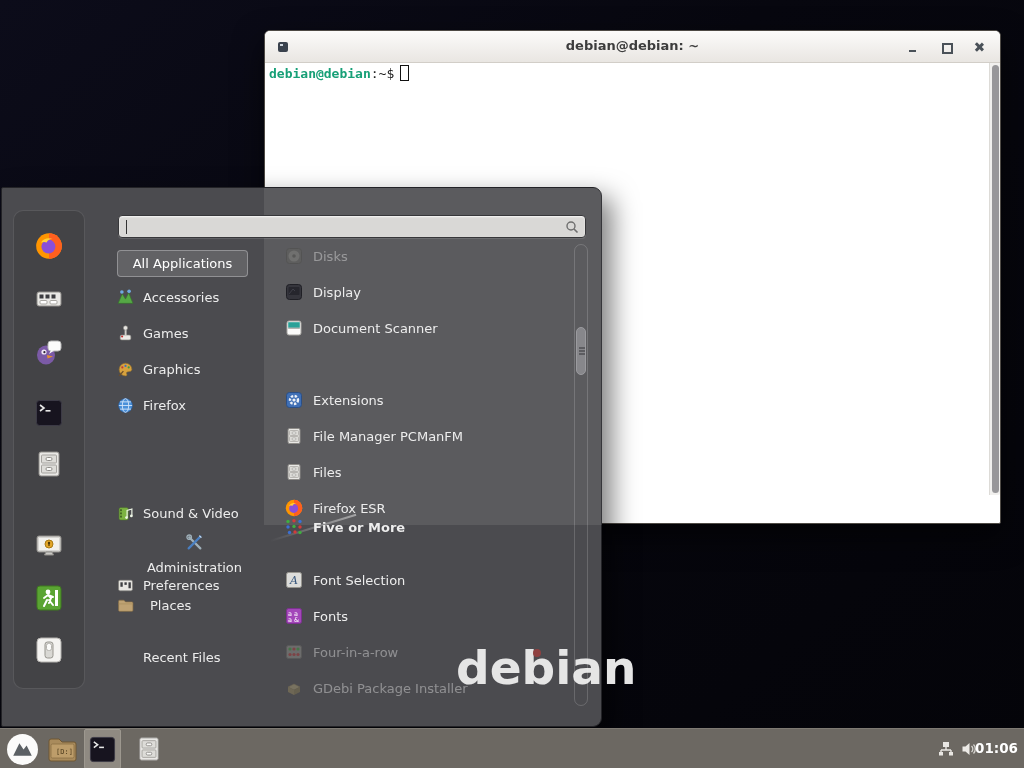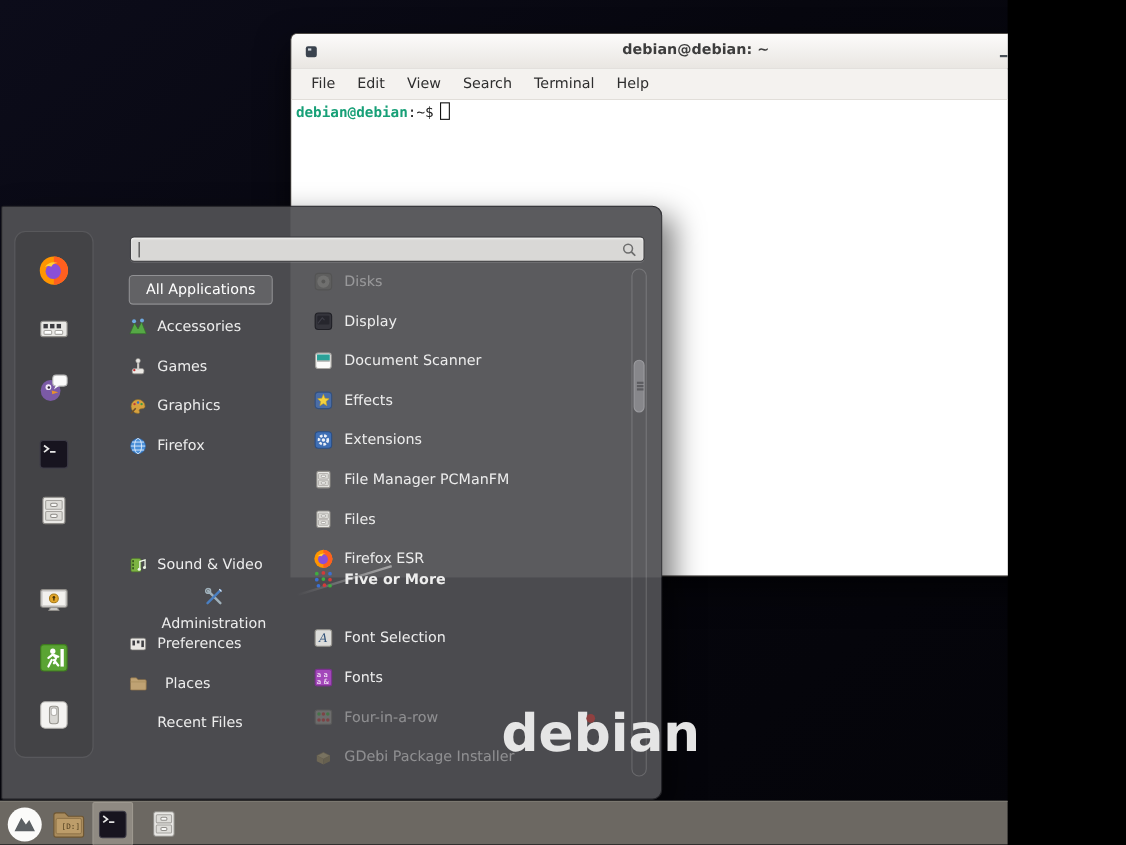--- a/index.html
+++ b/index.html
@@ -4,7 +4,7 @@
 <style>
   * { margin:0; padding:0; box-sizing:border-box; }
   body { background:#000; font-family:"DejaVu Sans", sans-serif; }
-  .screen{ position:relative; width:916px; height:768px; overflow:hidden;
+  .screen{ position:relative; width:1024px; height:768px; overflow:hidden;
            background:linear-gradient(140deg,#0c0c1a 0%,#07070f 40%,#040409 100%); }
 
   

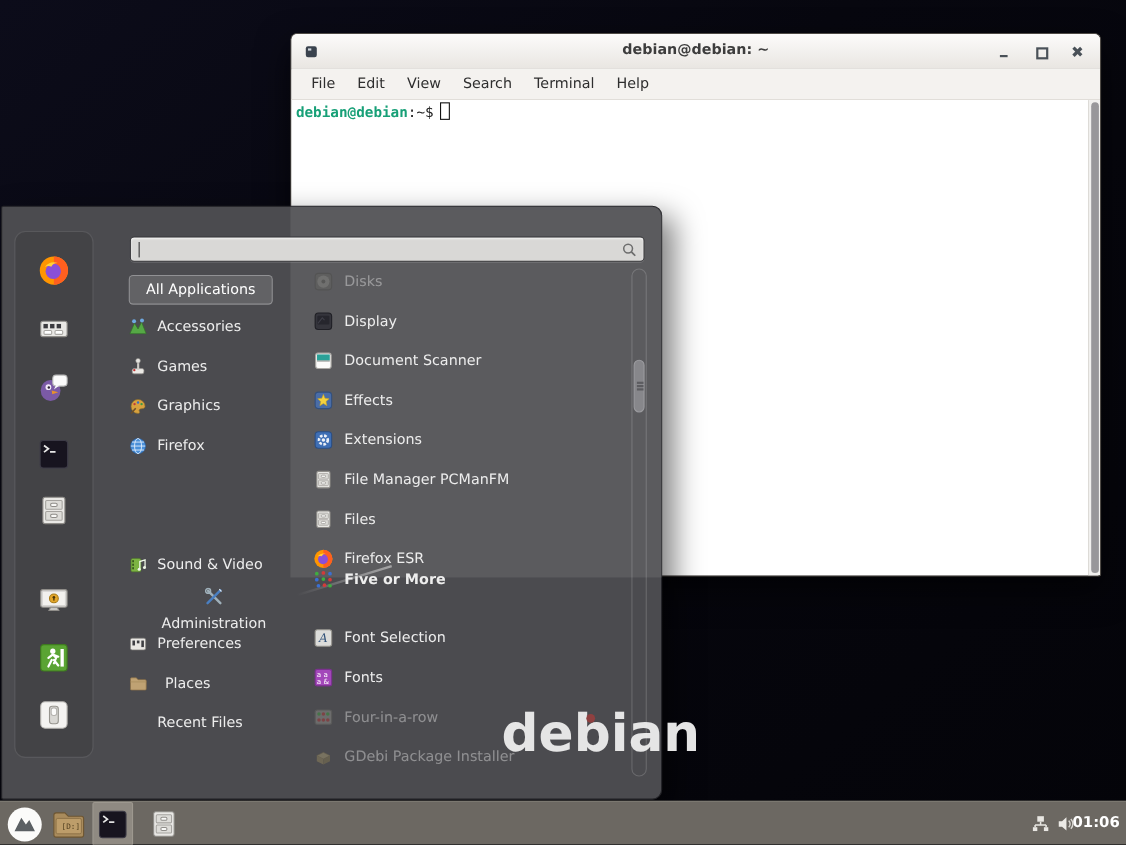--- a/index.html
+++ b/index.html
@@ -96,14 +96,6 @@
       <span class="win-btn btn-max" style="right:47px;"></span>
       <span class="win-btn btn-close" style="right:14px;"></span>
     </div>
-    <div class="menubar">
-      <span class="mitem">File</span>
-      <span class="mitem">Edit</span>
-      <span class="mitem">View</span>
-      <span class="mitem">Search</span>
-      <span class="mitem">Terminal</span>
-      <span class="mitem">Help</span>
-    </div>
     <div class="term-body">
       <span class="prompt-user">debian@debian</span><span class="prompt-rest">:~$</span><span class="term-cursor"></span>
       <div class="term-scroll">

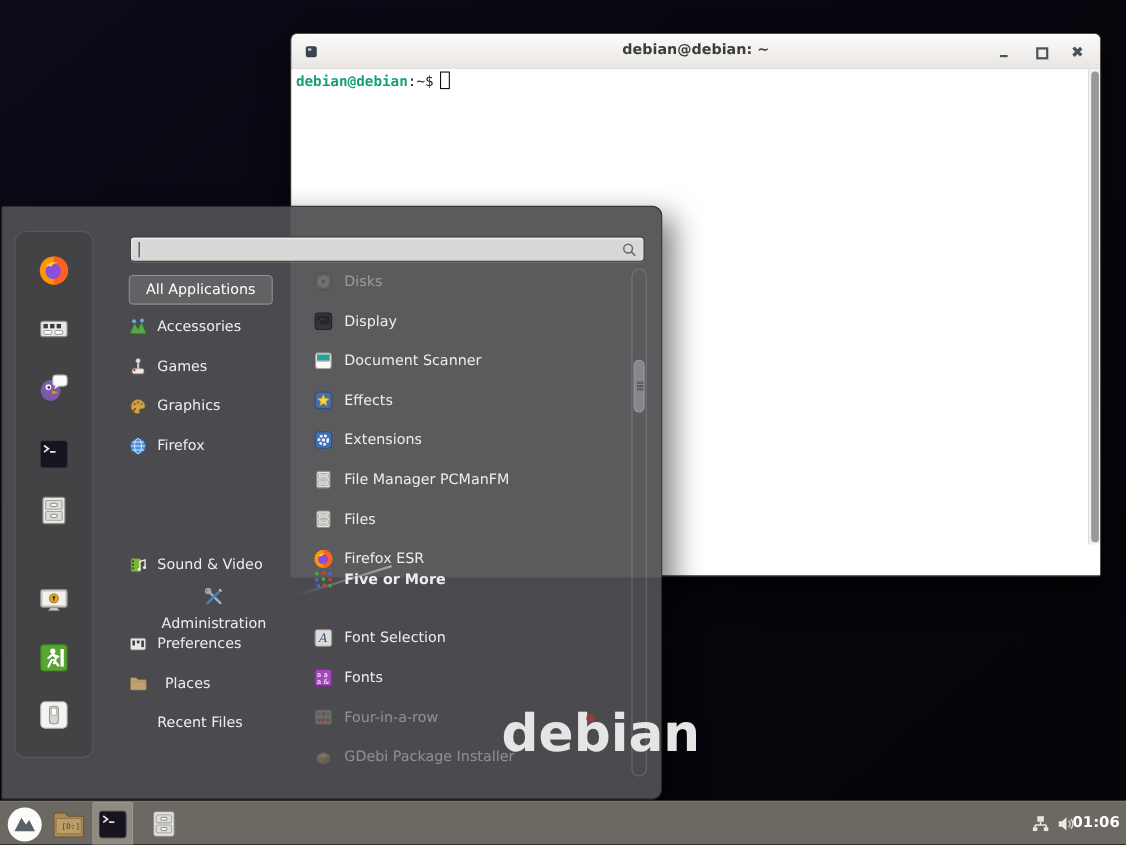--- a/index.html
+++ b/index.html
@@ -295,13 +295,6 @@
       </svg>
       <span>Document Scanner</span>
     </div>
-    <div class="app-row" style="top:161px;">
-      <svg class="icon18" viewBox="0 0 18 18">
-        <rect x="1.5" y="1.5" width="15" height="15" rx="3" fill="#4a6da7" stroke="#32507f"></rect>
-        <path d="M9 3.5 l1.4 3.6 3.8.4 -2.8 2.5 .8 3.8 -3.2 -2 -3.2 2 .8 -3.8 -2.8 -2.5 3.8 -.4 z" fill="#f5d23e" stroke="#c9a41f" stroke-width=".5"></path>
-      </svg>
-      <span>Effects</span>
-    </div>
     <div class="app-row" style="top:197px;">
       <svg class="icon18" viewBox="0 0 18 18">
         <rect x="1.5" y="1.5" width="15" height="15" rx="3" fill="#3f6fb5" stroke="#2b4f86"></rect>

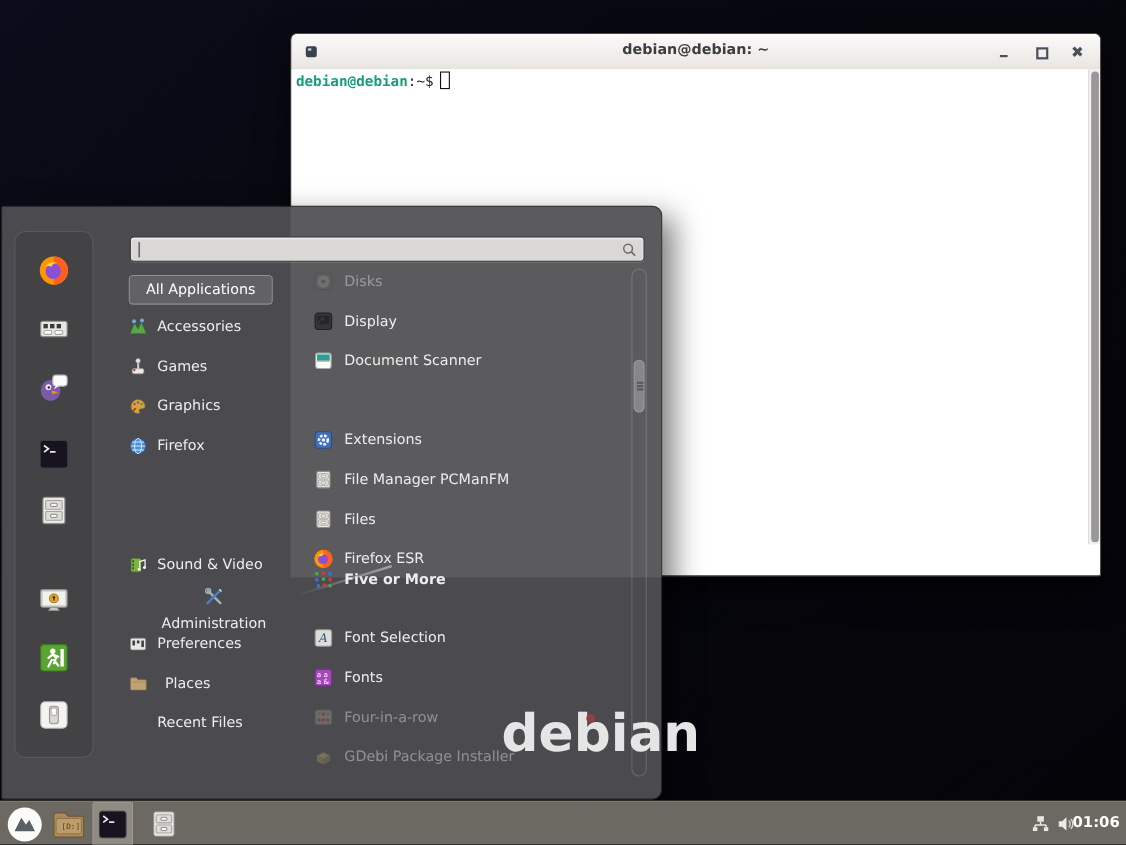--- a/index.html
+++ b/index.html
@@ -260,7 +260,7 @@
       </svg>
       <span>Preferences</span>
     </div>
-    <div class="cat-row" style="top:418px;gap:16px;">
+    <div class="cat-row" style="top:402px;gap:16px;">
       <svg class="icon16" viewBox="0 0 16 16">
         <path d="M1.5 4 a1 1 0 0 1 1 -1 h4 l1.5 1.6 h6 a1 1 0 0 1 1 1 v6.9 a1 1 0 0 1 -1 1 h-11.5 a1 1 0 0 1 -1 -1 z" fill="#bfa273" stroke="#8a6f45" stroke-width=".6"></path>
         <path d="M1.5 6.5 h13.5" stroke="#a98e5f" stroke-width=".7"></path>

